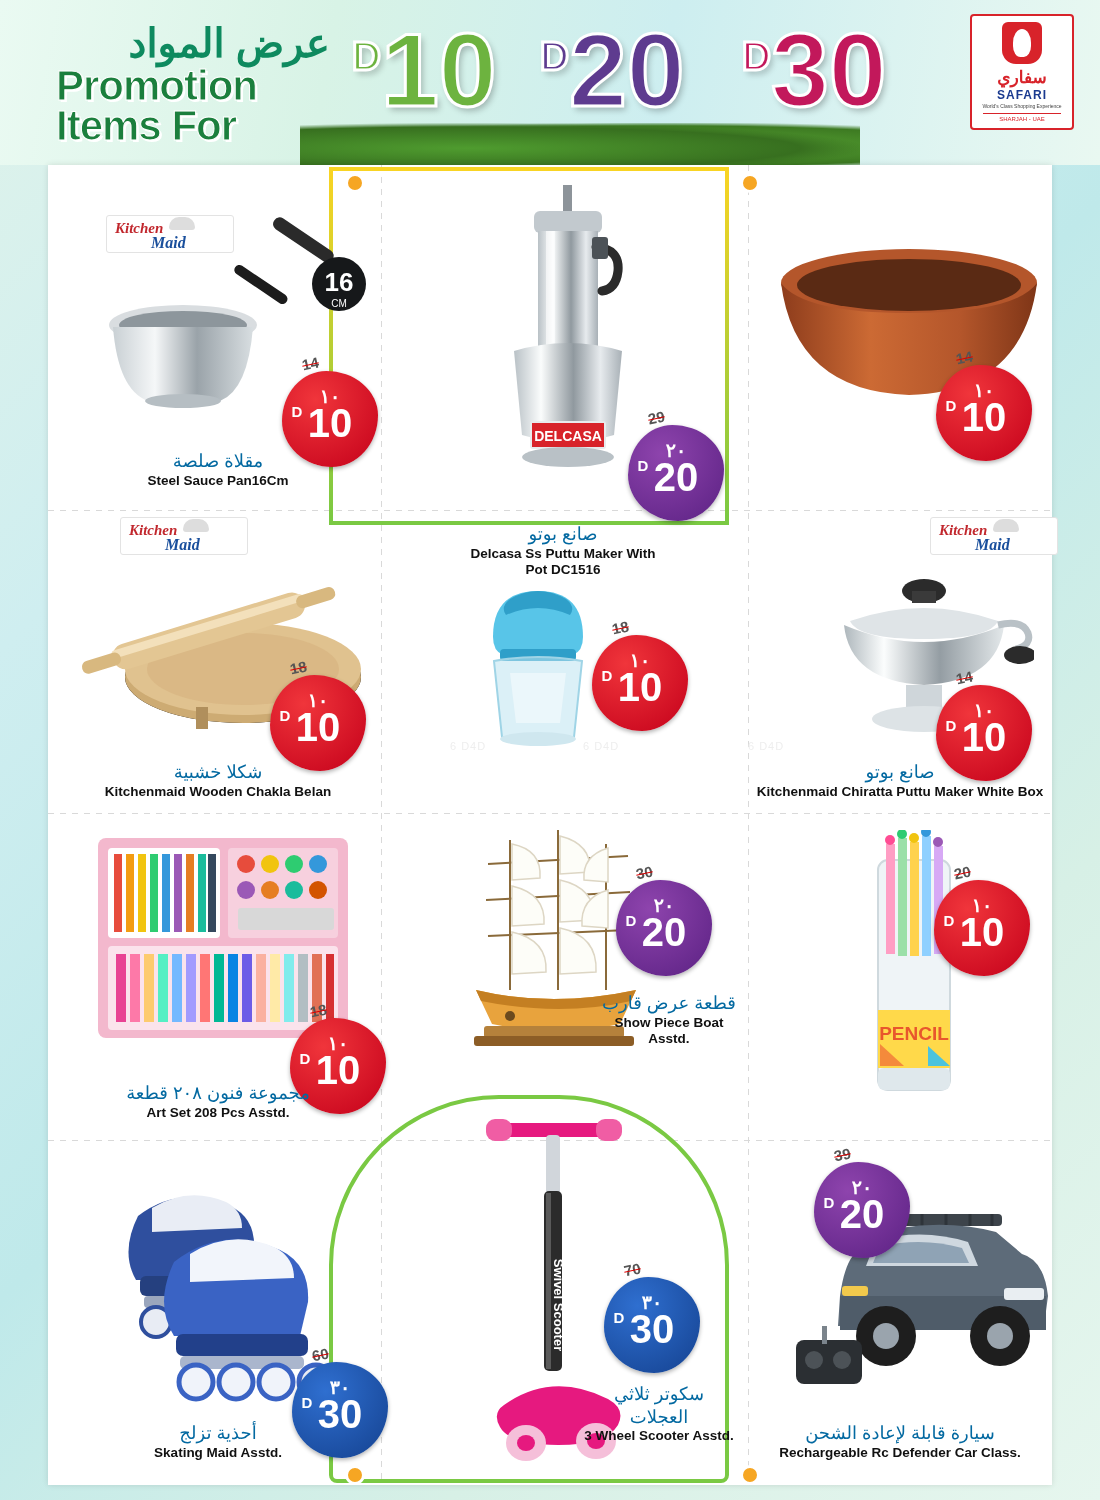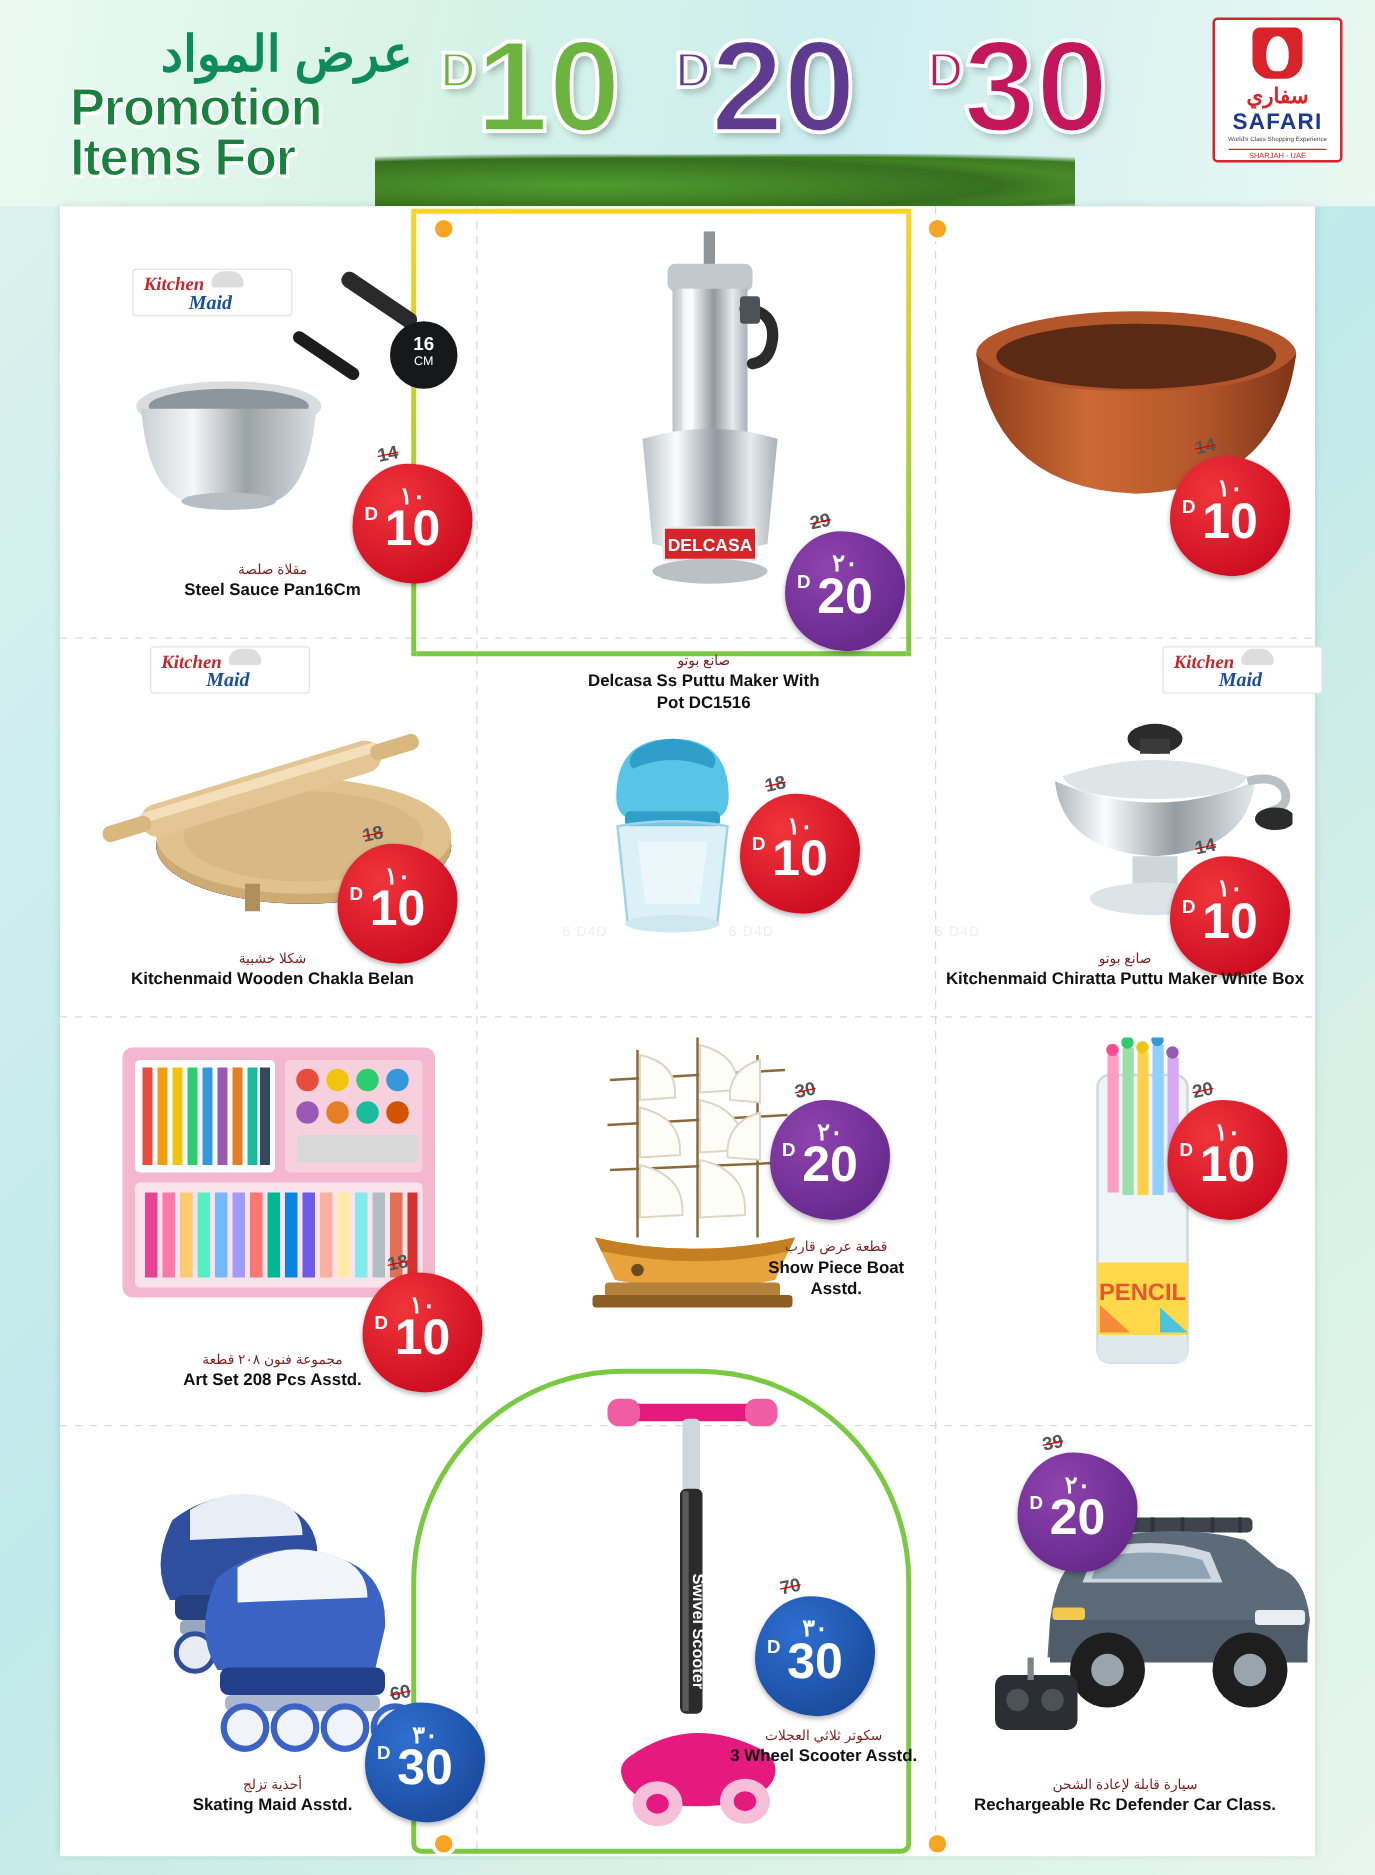--- a/index.html
+++ b/index.html
@@ -63,7 +63,7 @@
     background:#ffffff; border-radius:50% 50% 40% 40%;
   }
   .logo-ar { font-size:17px; color:#d8232a; font-weight:bold; margin-top:3px; direction:rtl; }
-  .logo-en { font-size:18px; color:#1a3a8f; font-weight:bold; letter-spacing:1px; }
+  .logo-en { font-size:12px; color:#1a3a8f; font-weight:bold; letter-spacing:1px; }
   .logo-tag { font-size:5px; color:#444; margin-top:1px; }
   .logo-loc { font-size:6px; color:#d8232a; margin-top:4px; border-top:1px solid #d8232a; padding-top:2px; width:78%; text-align:center;}
 

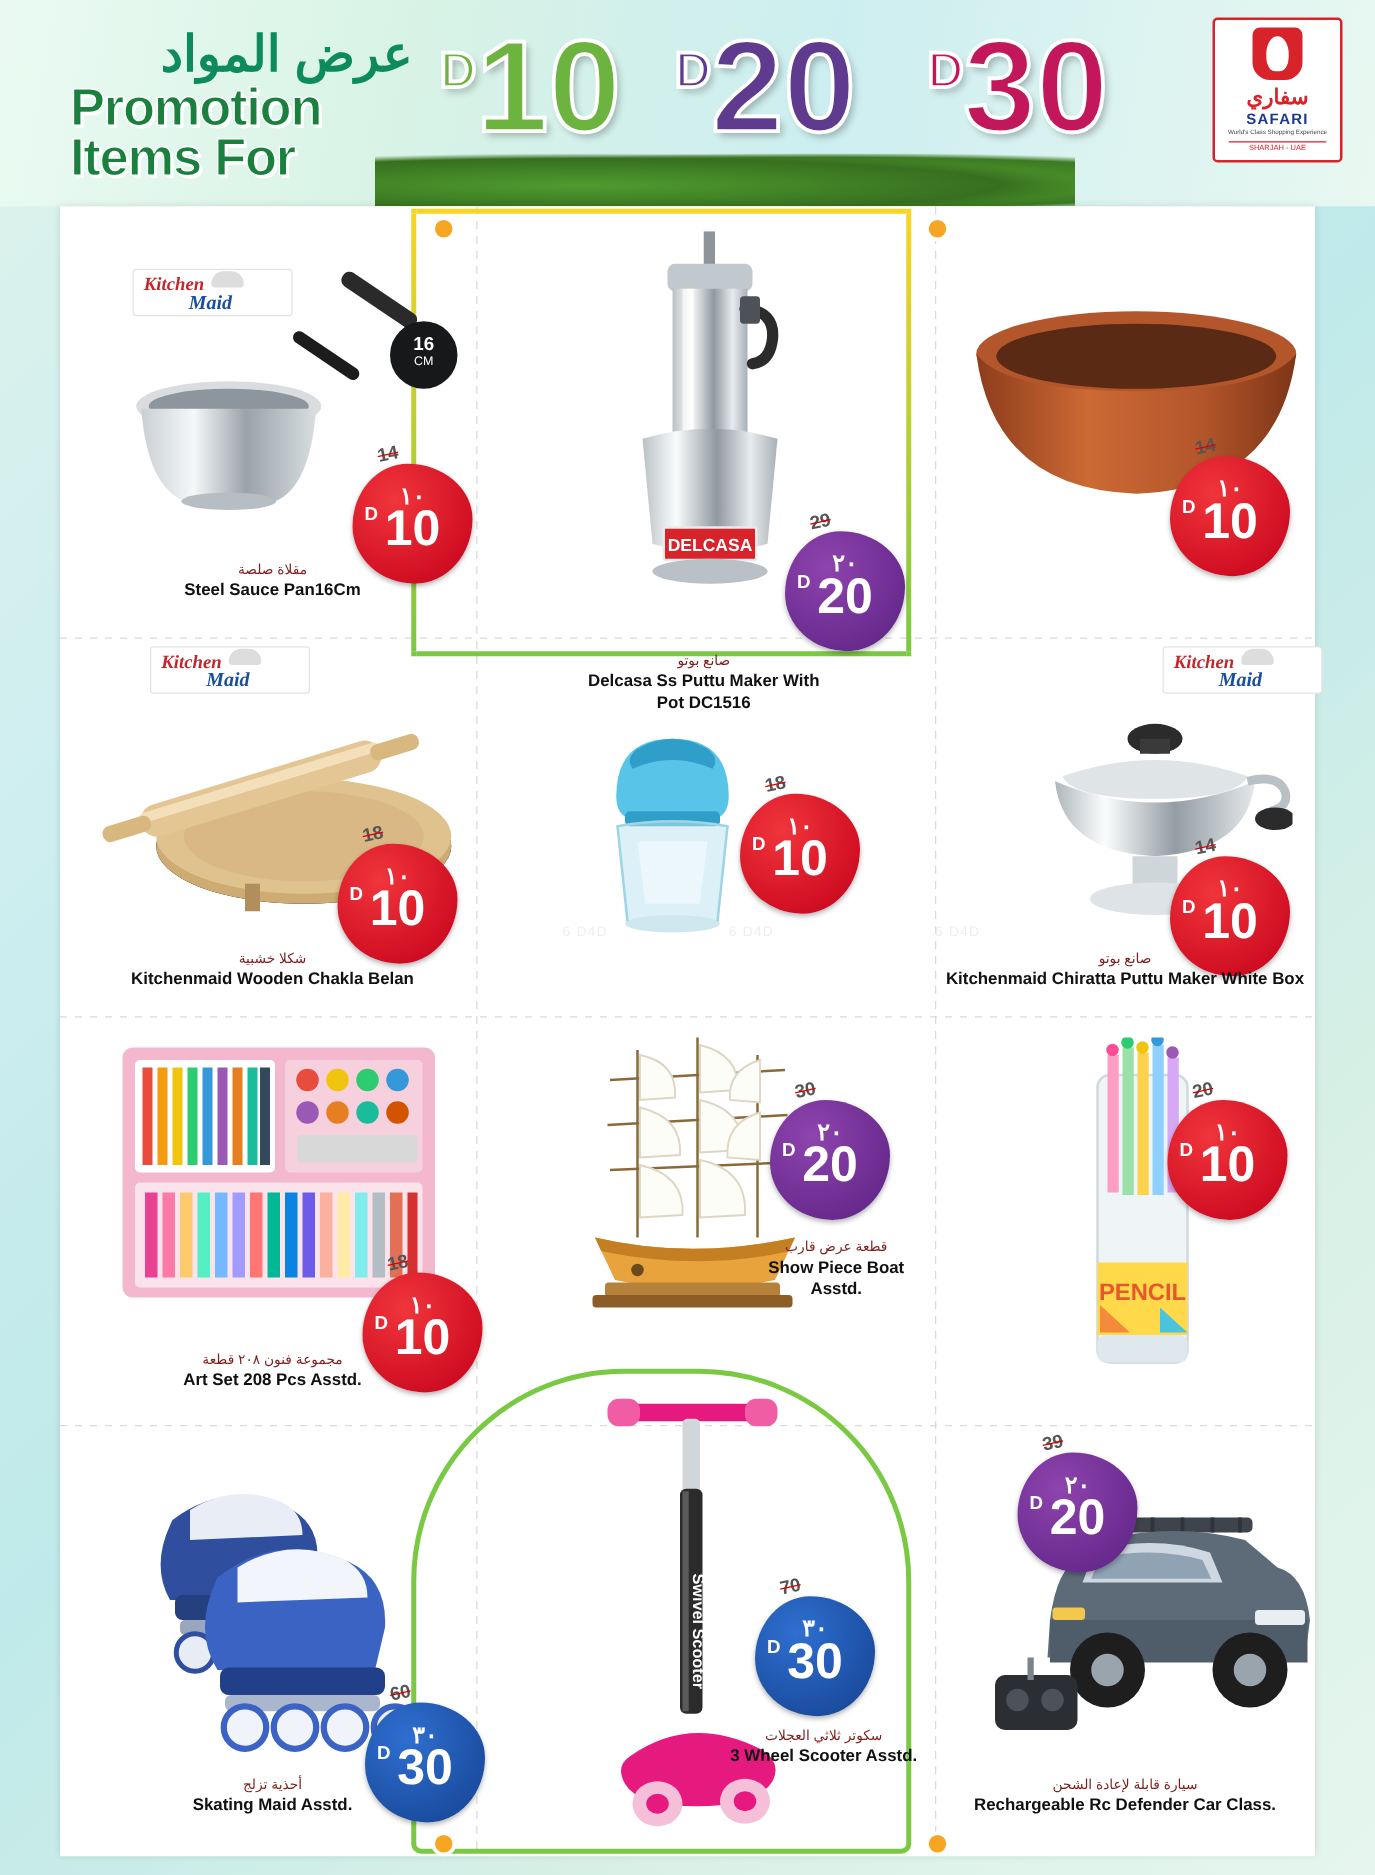--- a/index.html
+++ b/index.html
@@ -214,7 +214,7 @@
       <ellipse cx="95" cy="196" rx="38" ry="7" fill="#b6bec3"></ellipse>
     </svg>
     <div style="position:absolute; left:254px; top:82px; width:54px; height:54px; border-radius:50%; background:#16181a; color:#fff; text-align:center;">
-      <div style="font-size:15px; font-weight:bold; margin-top:10px;">16</div>
+      <div style="font-size:26px; font-weight:bold; margin-top:10px;">16</div>
       <div style="font-size:10px;">CM</div>
     </div>
     <div class="badge red" style="left:224px; top:196px;">

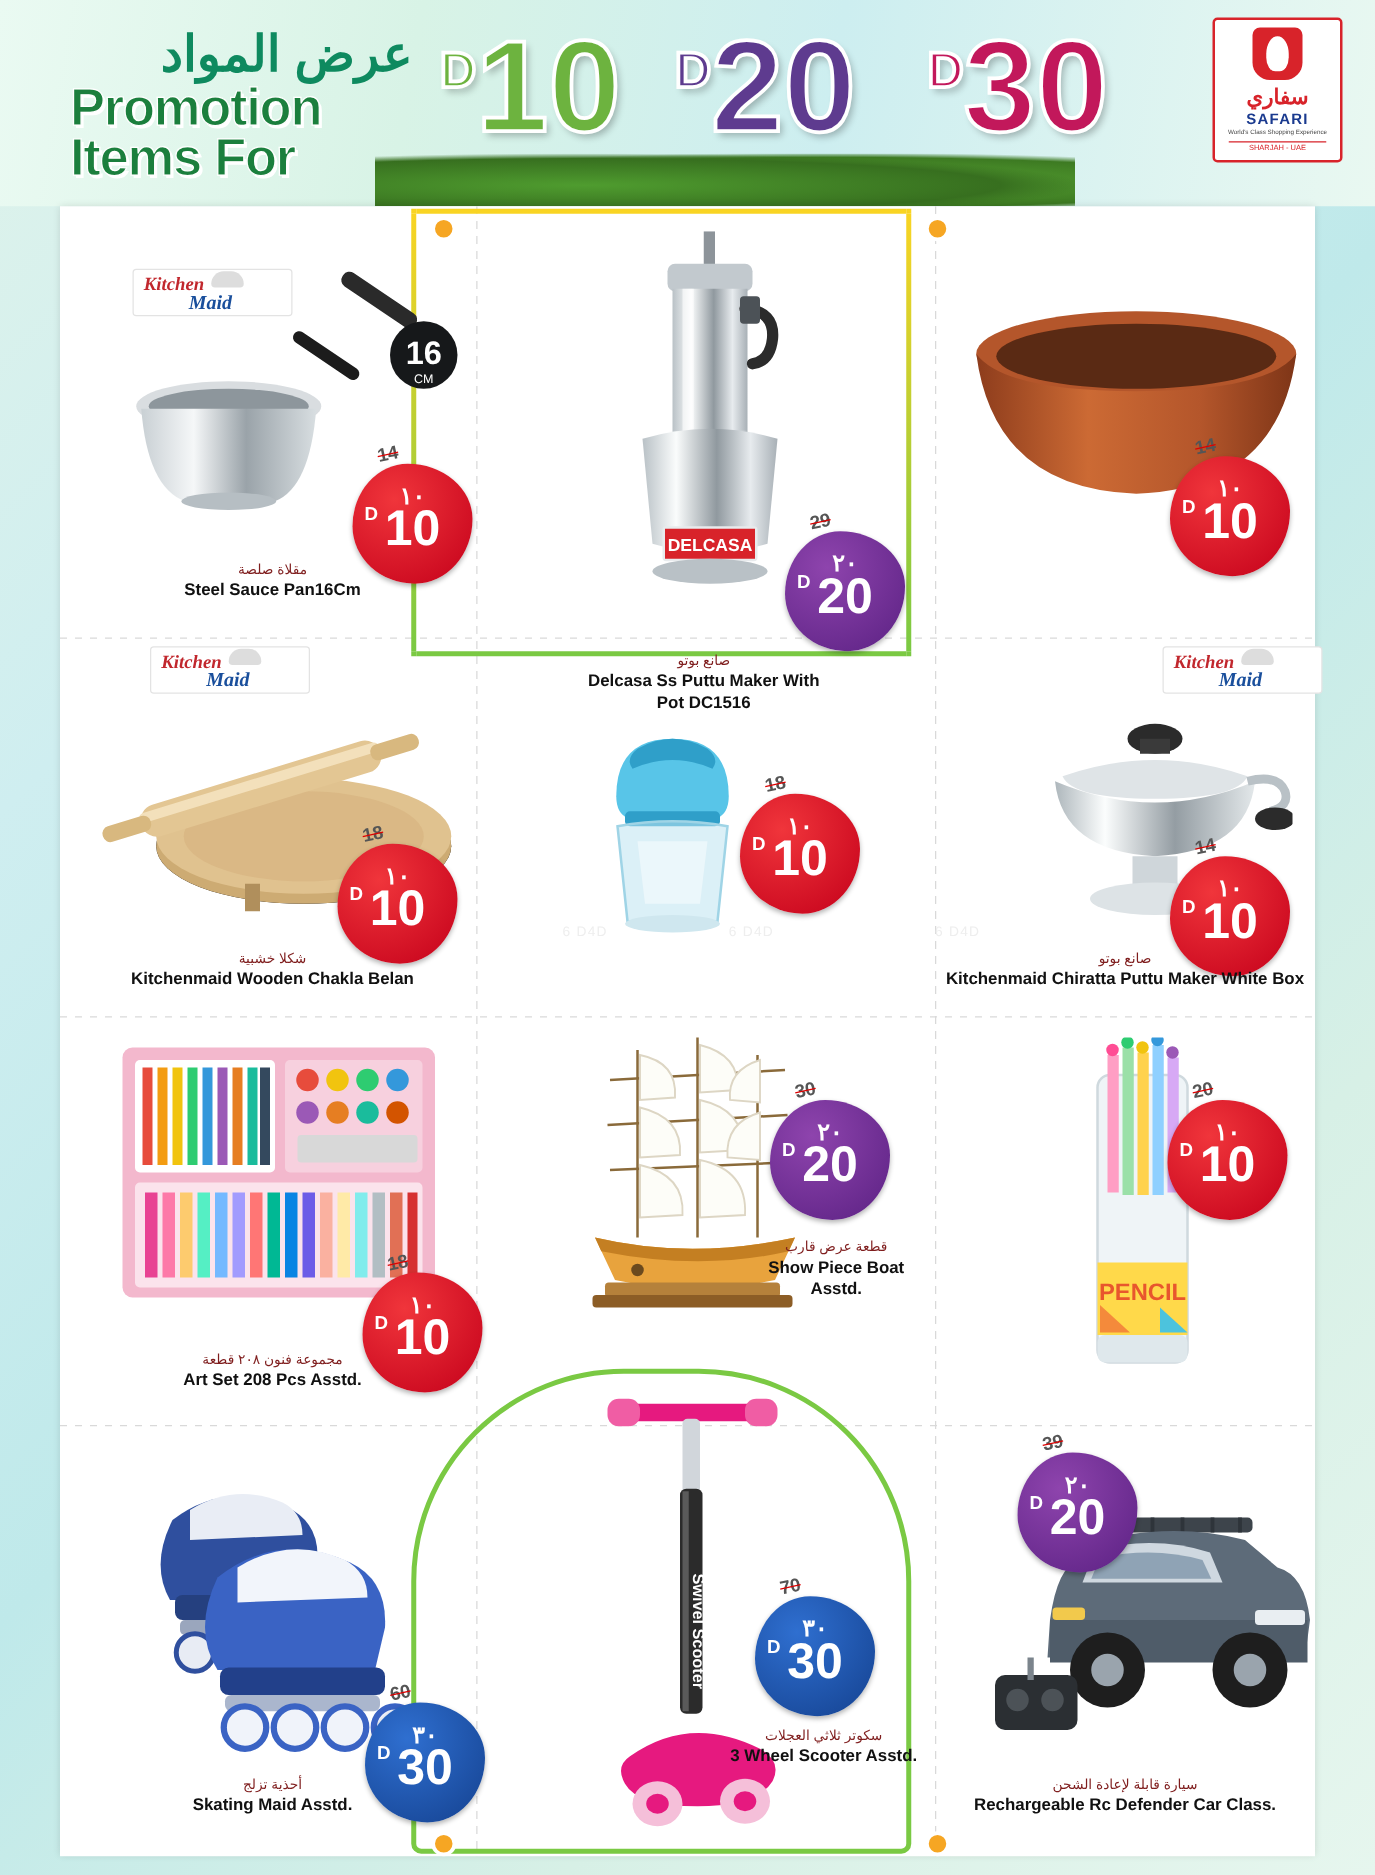--- a/index.html
+++ b/index.html
@@ -96,7 +96,7 @@
   .cell { position:absolute; }
   .prod-img { position:absolute; }
   .caption { position:absolute; text-align:center; line-height:1.25; }
-  .cap-ar { font-size:11px; color:#7f1d1d; direction:rtl; }
+  .cap-ar { font-size:18px; color:#0369a1; direction:rtl; }
   .cap-en { font-size:13.5px; color:#111; font-weight:bold; }
 
   

